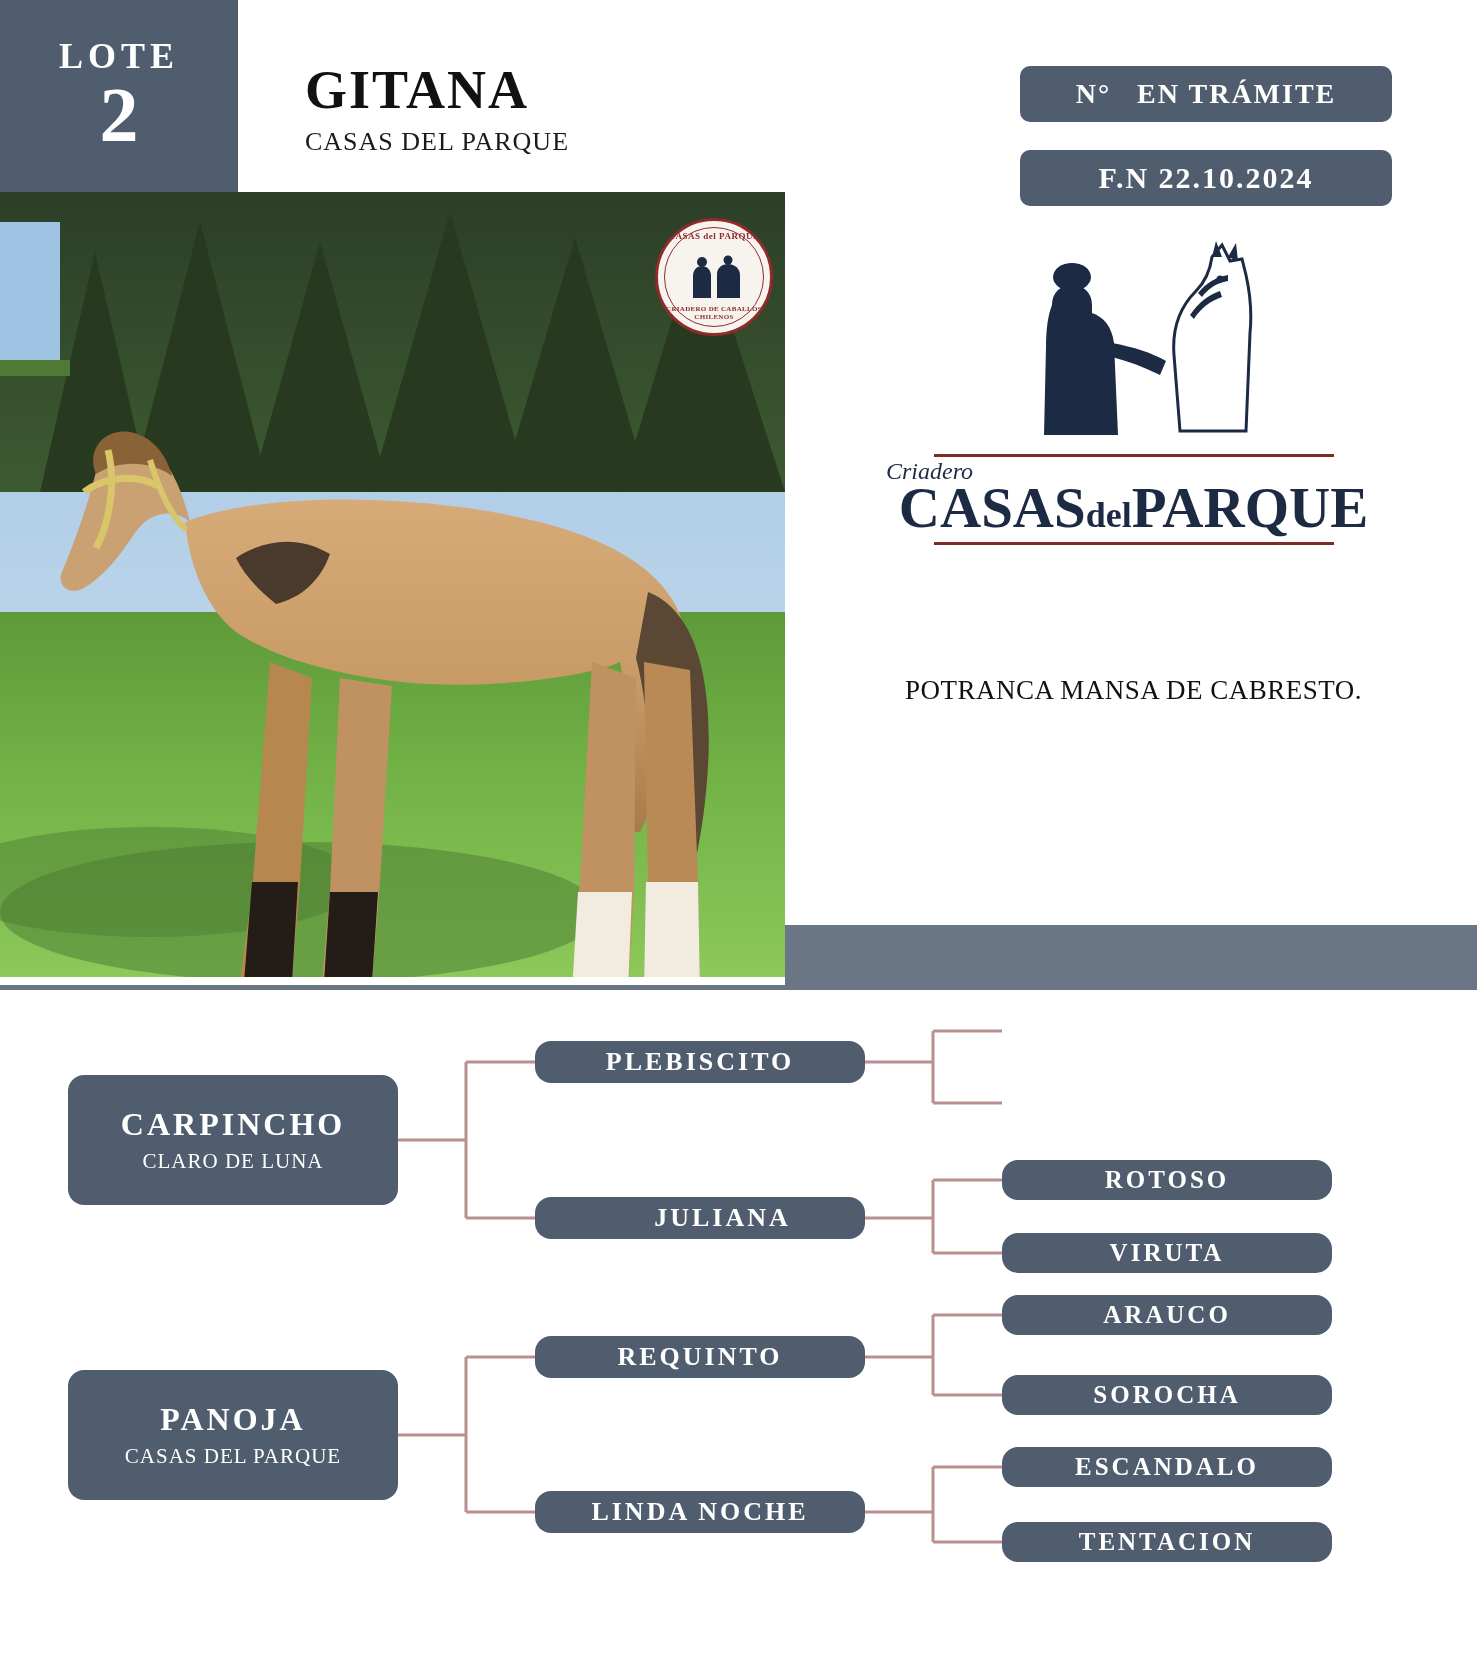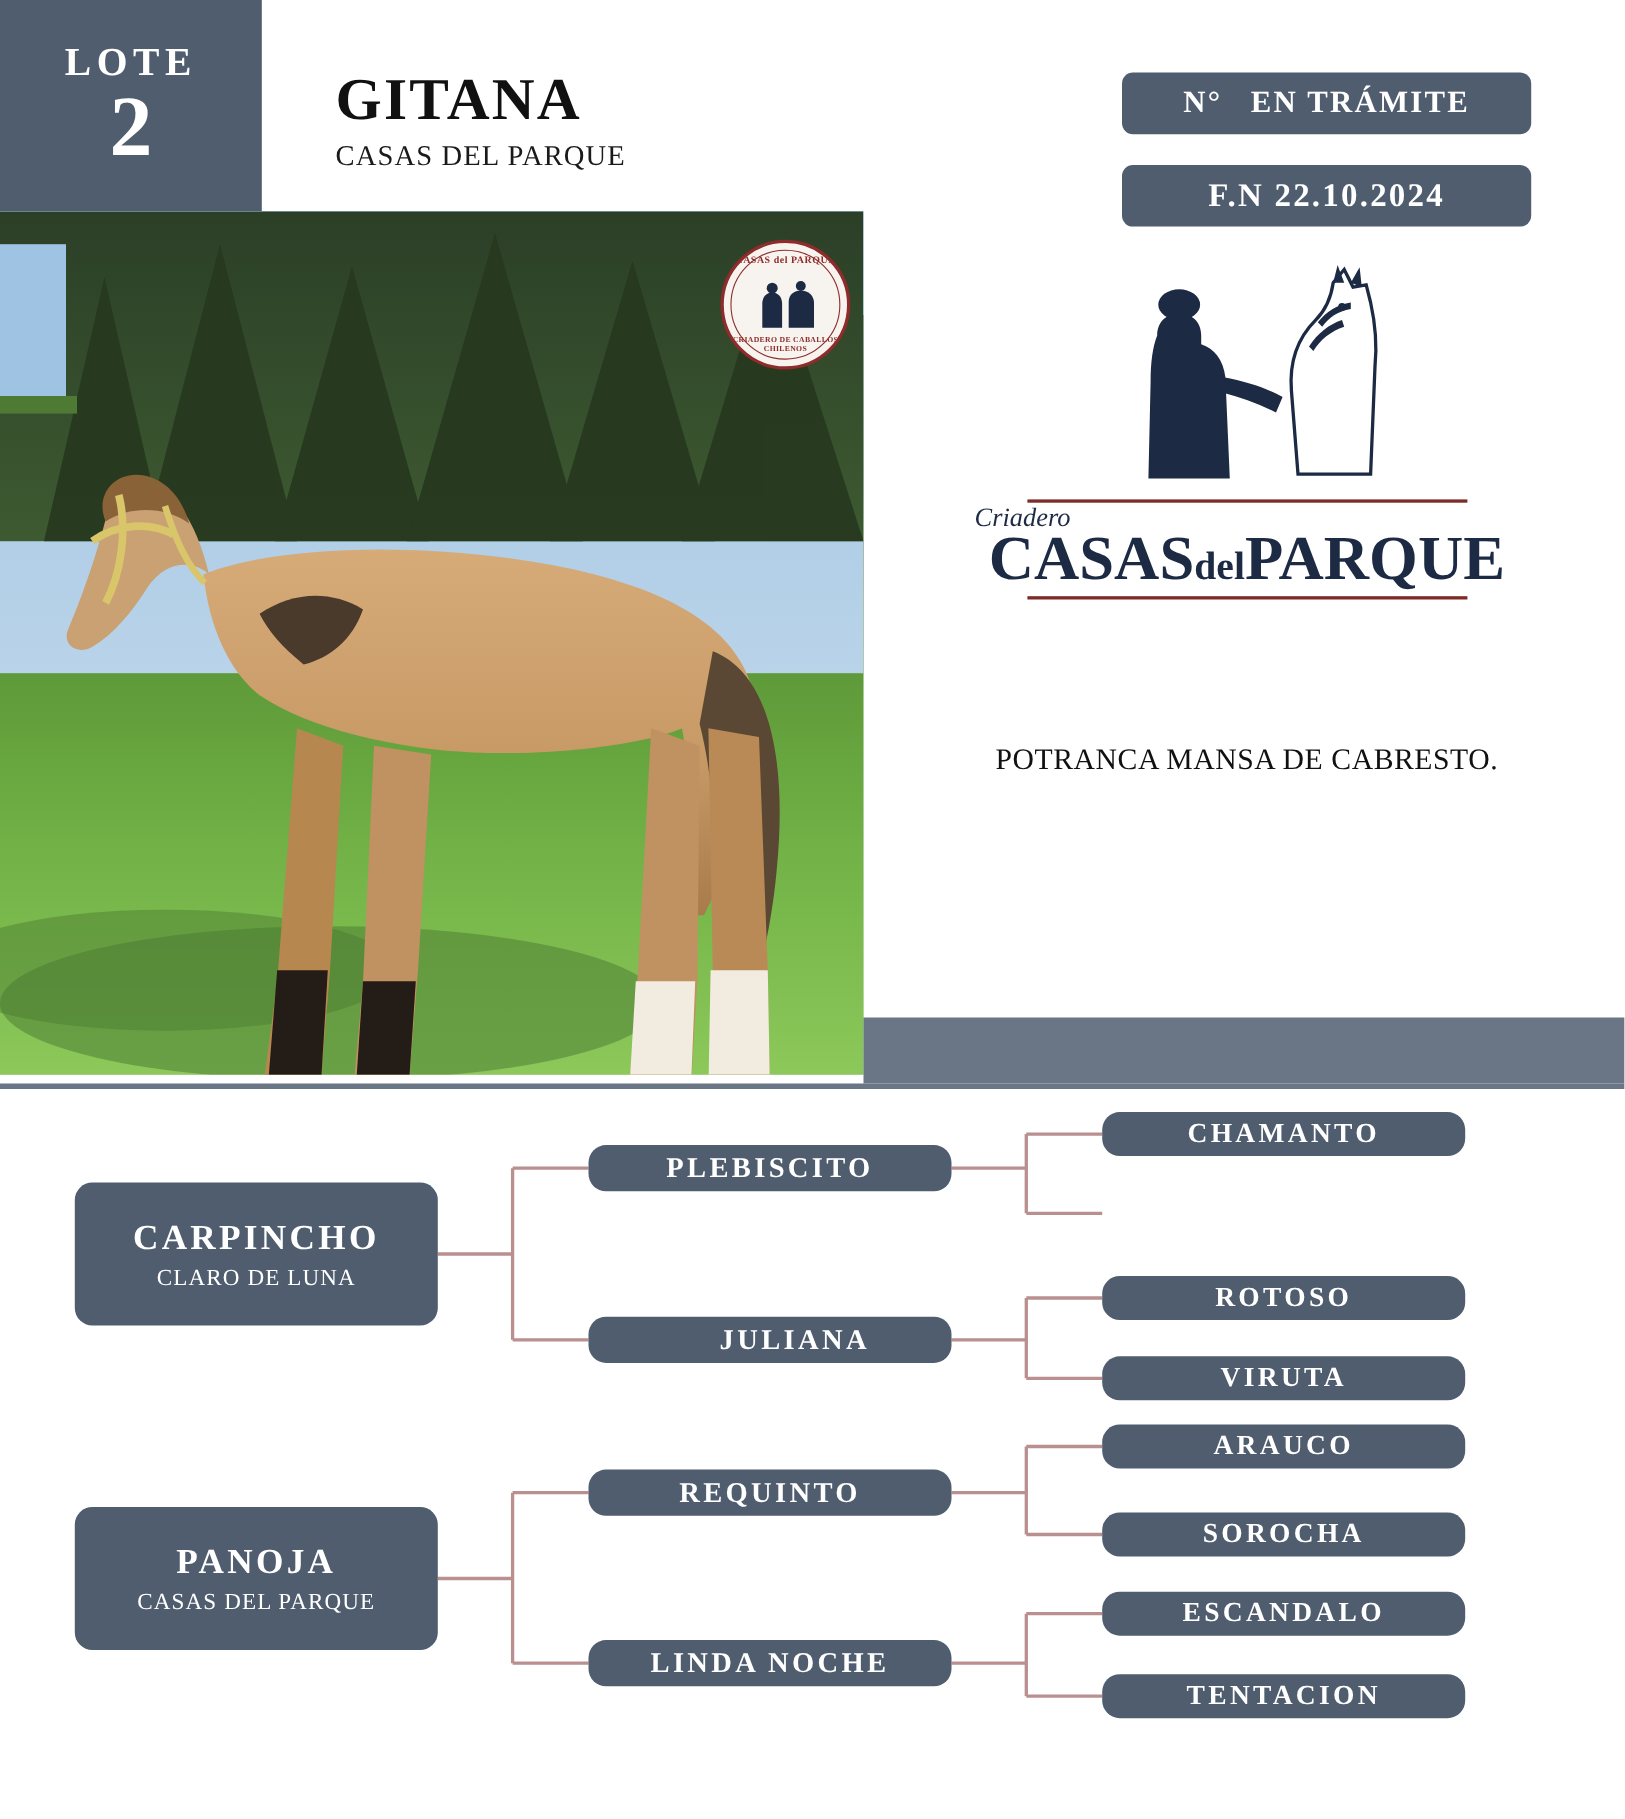--- a/index.html
+++ b/index.html
@@ -449,9 +449,6 @@
       <div class="n1">LINDA NOCHE</div>
     </div>
 
-    <div class="node gen3" style="top:21px;">
-      <div class="n1">CHAMANTO</div>
-    </div>
     <div class="node gen3" style="top:170px;">
       <div class="n1">ROTOSO</div>
     </div>

